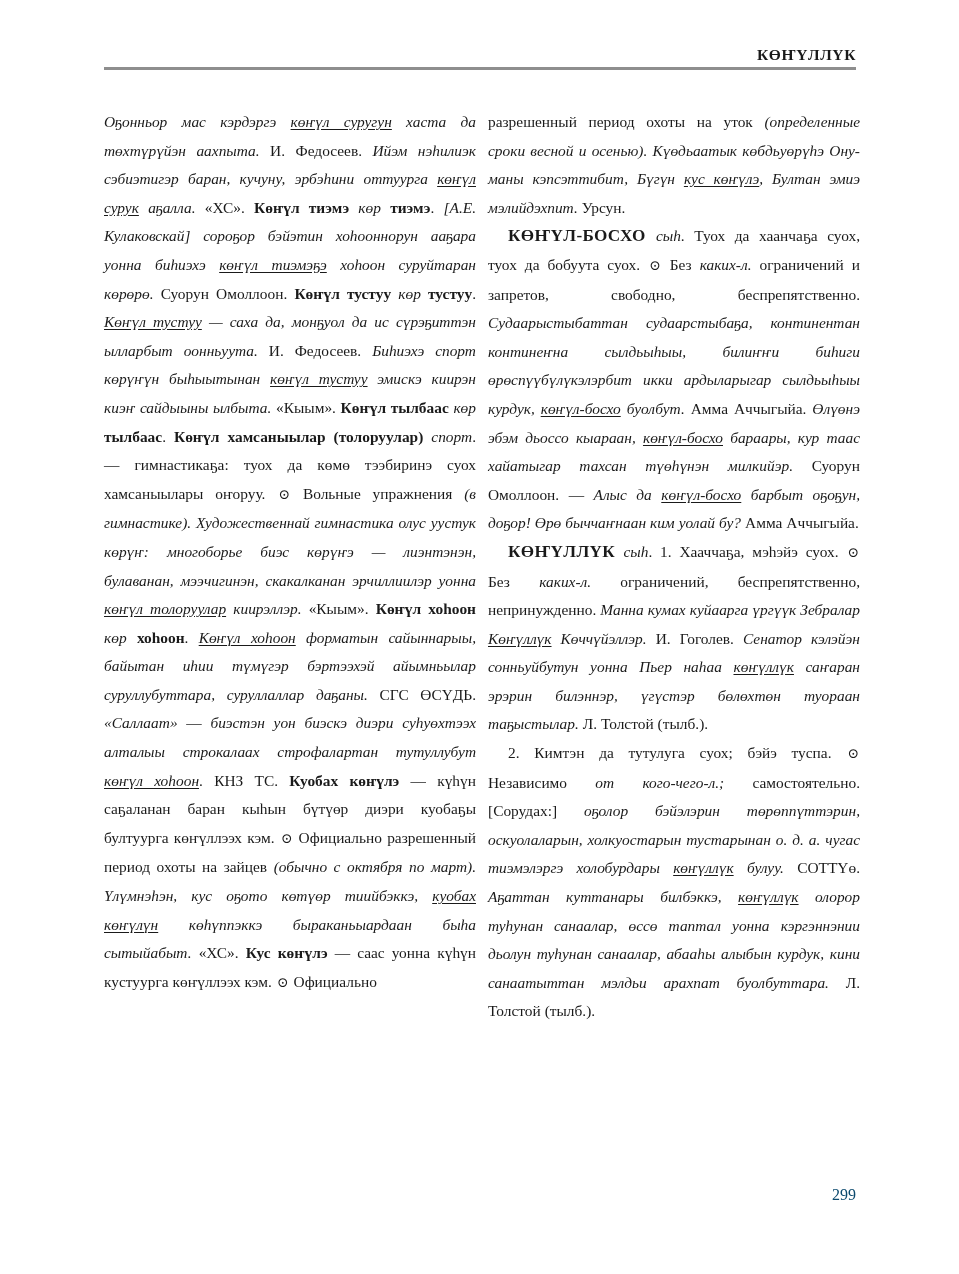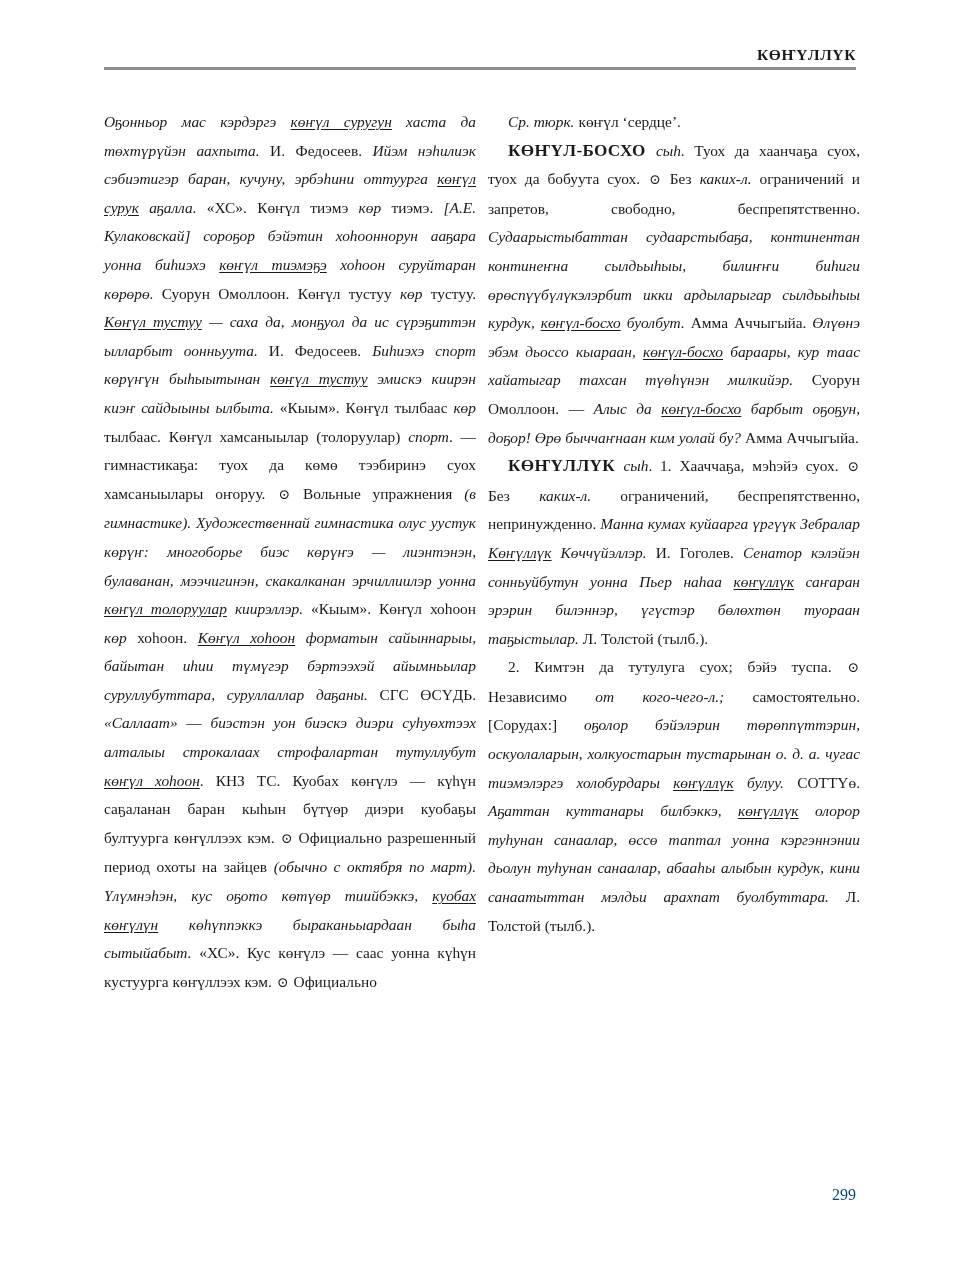--- a/index.html
+++ b/index.html
@@ -101,6 +101,7 @@
         <p class="para"><i class="it">Оҕонньор мас кэрдэргэ </i><span class="iu">көҥүл суругун</span><i class="it"> хаста да төхтүрүйэн аахпыта. </i><span class="ru">И. Федосеев. </span><i class="it">Ийэм нэһилиэк сэбиэтигэр баран, кучуну, эрбэһини оттуурга </i><span class="iu">көҥүл сурук</span><i class="it"> аҕалла. </i><span class="ru">«ХС». </span><b class="bd">Көҥүл тиэмэ </b><i class="it">көр </i><b class="bd">тиэмэ</b><span class="ru">. </span><i class="it">[А.Е. Кулаковскай] сороҕор бэйэтин хоһооннорун ааҕара уонна биһиэхэ </i><span class="iu">көҥүл тиэмэҕэ</span><i class="it"> хоһоон суруйтаран көрөрө. </i><span class="ru">Суорун Омоллоон. </span><b class="bd">Көҥүл тустуу </b><i class="it">көр </i><b class="bd">тустуу</b><span class="ru">. </span><span class="iu">Көҥүл тустуу</span><i class="it"> — саха да, монҕуол да ис сүрэҕиттэн ылларбыт оонньуута. </i><span class="ru">И. Федосеев. </span><i class="it">Биһиэхэ спорт көрүҥүн быһыытынан </i><span class="iu">көҥүл тустуу</span><i class="it"> эмискэ киирэн киэҥ сайдыыны ылбыта. </i><span class="ru">«Кыым». </span><b class="bd">Көҥүл тылбаас </b><i class="it">көр </i><b class="bd">тылбаас</b><span class="ru">. </span><b class="bd">Көҥүл хамсаныылар (толоруулар) </b><i class="it">спорт</i><span class="ru">. — гимнастикаҕа: туох да көмө тээбиринэ суох хамсаныылары оҥоруу. </span><span class="bull">⊙</span><span class="ru"> Вольные упражнения </span><i class="it">(в гимнастике). </i><i class="it">Художественнай гимнастика олус уустук көрүҥ: многоборье биэс көрүҥэ — лиэнтэнэн, булаванан, мээчигинэн, скакалканан эрчиллиилэр уонна </i><span class="iu">көҥүл толоруулар</span><i class="it"> киирэллэр. </i><span class="ru">«Кыым». </span><b class="bd">Көҥүл хоһоон </b><i class="it">көр </i><b class="bd">хоһоон</b><span class="ru">. </span><span class="iu">Көҥүл хоһоон</span><i class="it"> форматын сайыннарыы, байытан иһии түмүгэр бэртээхэй айымньылар суруллубуттара, суруллаллар даҕаны. </i><span class="ru">СГС ӨСҮДЬ. </span><i class="it">«Саллаат» </i><span class="ru">— </span><i class="it">биэстэн уон биэскэ диэри суһуөхтээх алталыы строкалаах строфалартан тутуллубут </i><span class="iu">көҥүл хоһоон</span><span class="ru">. </span><span class="ru">КНЗ ТС. </span><b class="bd">Куобах көҥүлэ </b><span class="ru">— күһүн саҕаланан баран кыһын бүтүөр диэри куобаҕы бултуурга көҥүллээх кэм. </span><span class="bull">⊙</span><span class="ru"> Официально разрешенный период охоты на зайцев </span><i class="it">(обычно с октября по март). Үлүмнэһэн, кус оҕото көтүөр тиийбэккэ, </i><span class="iu">куобах көҥүлүн</span><i class="it"> көһүппэккэ быраканьыардаан быһа сытыйабыт. </i><span class="ru">«ХС». </span><b class="bd">Кус көҥүлэ </b><span class="ru">— саас уонна күһүн кустуурга көҥүллээх кэм. </span><span class="bull">⊙</span><span class="ru"> Официально</span></p>
       </div>
     <div class="col col-right" id="col-right">
+        <p class="para"><span class="ru">разрешенный период охоты на уток </span><i class="it">(определенные сроки весной и осенью). Күөдьаатык көбдьуөрүһэ Ону-маны кэпсэттибит, Бүгүн </i><span class="iu">кус көҥүлэ</span><i class="it">, Бултан эмиэ мэлийдэхпит. </i><span class="ru">Урсун.</span></p>
         <p class="para indent"><i class="it">Ср. тюрк. </i><b class="bd">көҥүл </b><span class="ru">‘сердце’.</span></p>
         <p class="para indent"><span class="hw">КӨҤҮЛ-БОСХО </span><i class="it">сыһ</i><span class="ru">. Туох да хаанчаҕа суох, туох да бобуута суох. </span><span class="bull">⊙</span><span class="ru"> Без </span><i class="it">каких-л. </i><span class="ru">ограничений и запретов, свободно, беспрепятственно. </span><i class="it">Судаарыстыбаттан судаарстыбаҕа, континентан континеҥна сылдьыһыы, билиҥҥи биһиги өрөспүүбүлүкэлэрбит икки ардыларыгар сылдьыһыы курдук, </i><span class="iu">көҥүл-босхо</span><i class="it"> буолбут. </i><span class="ru">Амма Аччыгыйа. </span><i class="it">Өлүөнэ эбэм дьоссо кыараан, </i><span class="iu">көҥүл-босхо</span><i class="it"> бараары, кур таас хайатыгар тахсан түөһүнэн милкийэр. </i><span class="ru">Суорун Омоллоон. </span><span class="ru">— </span><i class="it">Алыс да </i><span class="iu">көҥүл-босхо</span><i class="it"> барбыт оҕоҕун, доҕор! Өрө быччаҥнаан ким уолай бу? </i><span class="ru">Амма Аччыгыйа.</span></p>
         <p class="para indent"><span class="hw">КӨҤҮЛЛҮК </span><i class="it">сыһ</i><span class="ru">. 1. Хааччаҕа, мэһэйэ суох. </span><span class="bull">⊙</span><span class="ru"> Без </span><i class="it">каких-л. </i><span class="ru">ограничений, беспрепятственно, непринужденно. </span><i class="it">Манна кумах куйаарга үргүүк Зебралар </i><span class="iu">Көҥүллүк</span><i class="it"> Көччүйэллэр. </i><span class="ru">И. Гоголев. </span><i class="it">Сенатор кэлэйэн сонньуйбутун уонна Пьер наһаа </i><span class="iu">көҥүллүк</span><i class="it"> саҥаран эрэрин билэннэр, үгүстэр бөлөхтөн туораан таҕыстылар. </i><span class="ru">Л. Толстой (тылб.).</span></p>

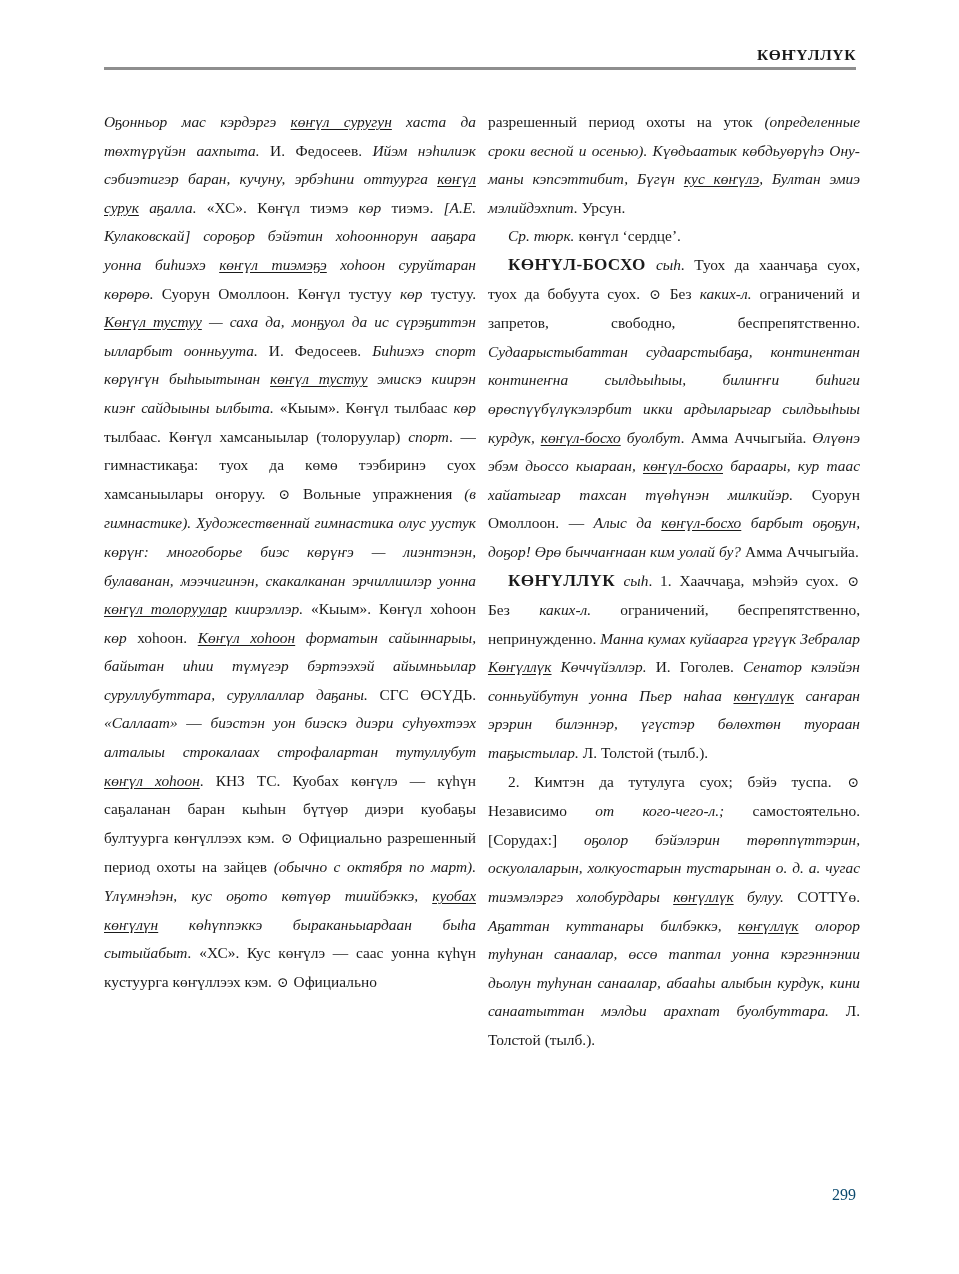--- a/index.html
+++ b/index.html
@@ -65,7 +65,7 @@
 
   
   i, .it{ }
-  b, .bd{ font-weight:normal; font-style:normal;margin-top:20px; }
+  b, .bd{ font-weight:bold; font-style:normal;margin-top:20px; }
   .hw{ font-weight:bold; font-style:normal; font-size:17.2px; letter-spacing:0.3px; }
   .iu{ font-style:italic; text-decoration:underline; text-underline-offset:2px; }
   .ru{ font-style:normal; }

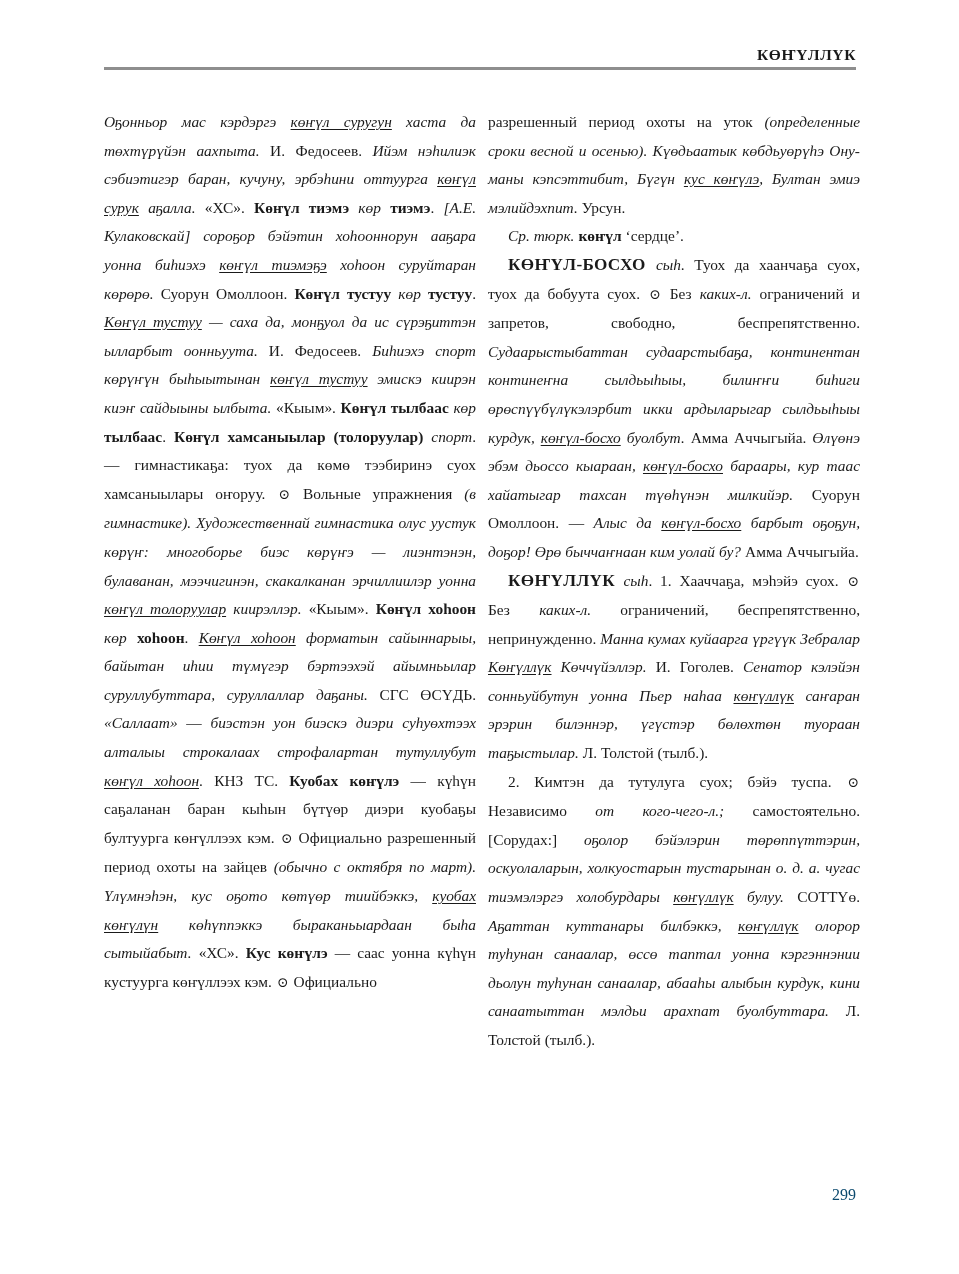--- a/index.html
+++ b/index.html
@@ -102,7 +102,6 @@
       </div>
     <div class="col col-right" id="col-right">
         <p class="para"><span class="ru">разрешенный период охоты на уток </span><i class="it">(определенные сроки весной и осенью). Күөдьаатык көбдьуөрүһэ Ону-маны кэпсэттибит, Бүгүн </i><span class="iu">кус көҥүлэ</span><i class="it">, Бултан эмиэ мэлийдэхпит. </i><span class="ru">Урсун.</span></p>
-        <p class="para indent"><i class="it">Ср. тюрк. </i><b class="bd">көҥүл </b><span class="ru">‘сердце’.</span></p>
         <p class="para indent"><span class="hw">КӨҤҮЛ-БОСХО </span><i class="it">сыһ</i><span class="ru">. Туох да хаанчаҕа суох, туох да бобуута суох. </span><span class="bull">⊙</span><span class="ru"> Без </span><i class="it">каких-л. </i><span class="ru">ограничений и запретов, свободно, беспрепятственно. </span><i class="it">Судаарыстыбаттан судаарстыбаҕа, континентан континеҥна сылдьыһыы, билиҥҥи биһиги өрөспүүбүлүкэлэрбит икки ардыларыгар сылдьыһыы курдук, </i><span class="iu">көҥүл-босхо</span><i class="it"> буолбут. </i><span class="ru">Амма Аччыгыйа. </span><i class="it">Өлүөнэ эбэм дьоссо кыараан, </i><span class="iu">көҥүл-босхо</span><i class="it"> бараары, кур таас хайатыгар тахсан түөһүнэн милкийэр. </i><span class="ru">Суорун Омоллоон. </span><span class="ru">— </span><i class="it">Алыс да </i><span class="iu">көҥүл-босхо</span><i class="it"> барбыт оҕоҕун, доҕор! Өрө быччаҥнаан ким уолай бу? </i><span class="ru">Амма Аччыгыйа.</span></p>
         <p class="para indent"><span class="hw">КӨҤҮЛЛҮК </span><i class="it">сыһ</i><span class="ru">. 1. Хааччаҕа, мэһэйэ суох. </span><span class="bull">⊙</span><span class="ru"> Без </span><i class="it">каких-л. </i><span class="ru">ограничений, беспрепятственно, непринужденно. </span><i class="it">Манна кумах куйаарга үргүүк Зебралар </i><span class="iu">Көҥүллүк</span><i class="it"> Көччүйэллэр. </i><span class="ru">И. Гоголев. </span><i class="it">Сенатор кэлэйэн сонньуйбутун уонна Пьер наһаа </i><span class="iu">көҥүллүк</span><i class="it"> саҥаран эрэрин билэннэр, үгүстэр бөлөхтөн туораан таҕыстылар. </i><span class="ru">Л. Толстой (тылб.).</span></p>
         <p class="para indent"><span class="ru">2. Кимтэн да тутулуга суох; бэйэ туспа. </span><span class="bull">⊙</span><span class="ru"> Независимо </span><i class="it">от кого-чего-л.; </i><span class="ru">самостоятельно. </span><span class="ru">[Сорудах:] </span><i class="it">оҕолор бэйэлэрин төрөппүттэрин, оскуолаларын, холкуостарын тустарынан о. д. а. чугас тиэмэлэргэ холобурдары </i><span class="iu">көҥүллүк</span><i class="it"> булуу. </i><span class="ru">СОТТҮө. </span><i class="it">Аҕаттан куттанары билбэккэ, </i><span class="iu">көҥүллүк</span><i class="it"> олорор туһунан санаалар, өссө таптал уонна кэргэннэнии дьолун туһунан санаалар, абааһы алыбын курдук, кини санаатыттан мэлдьи арахпат буолбуттара. </i><span class="ru">Л. Толстой (тылб.).</span></p>

